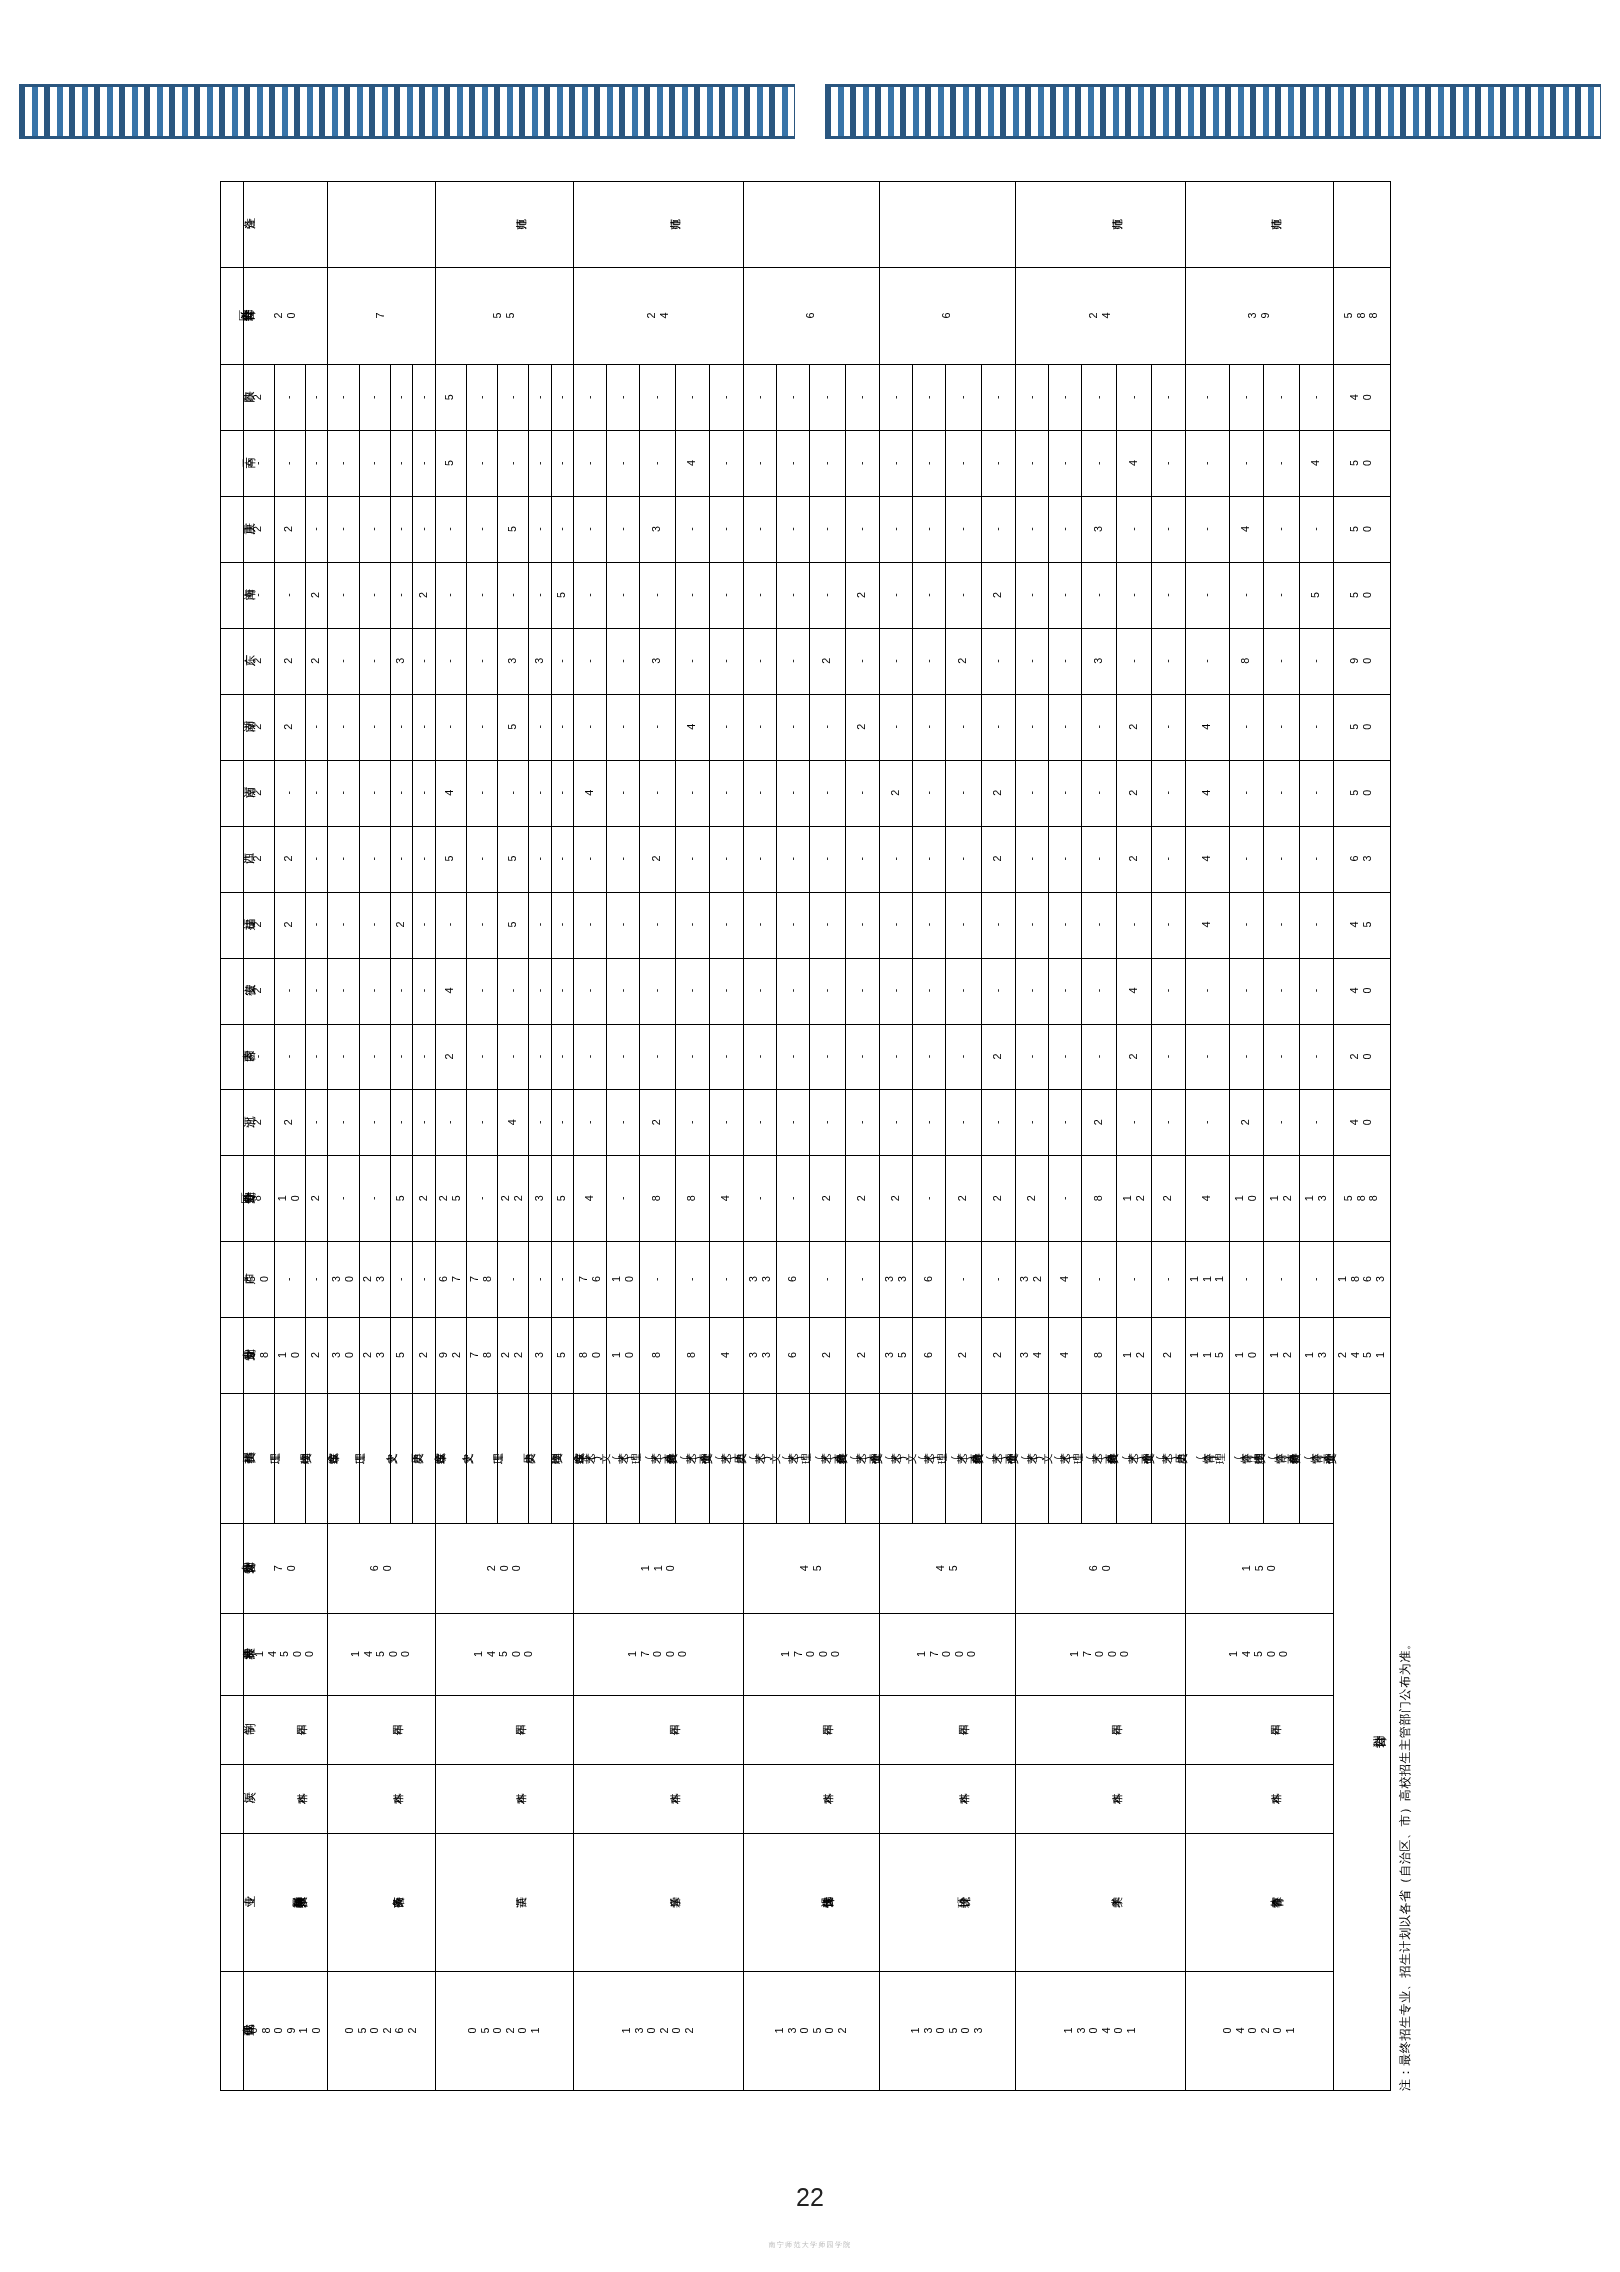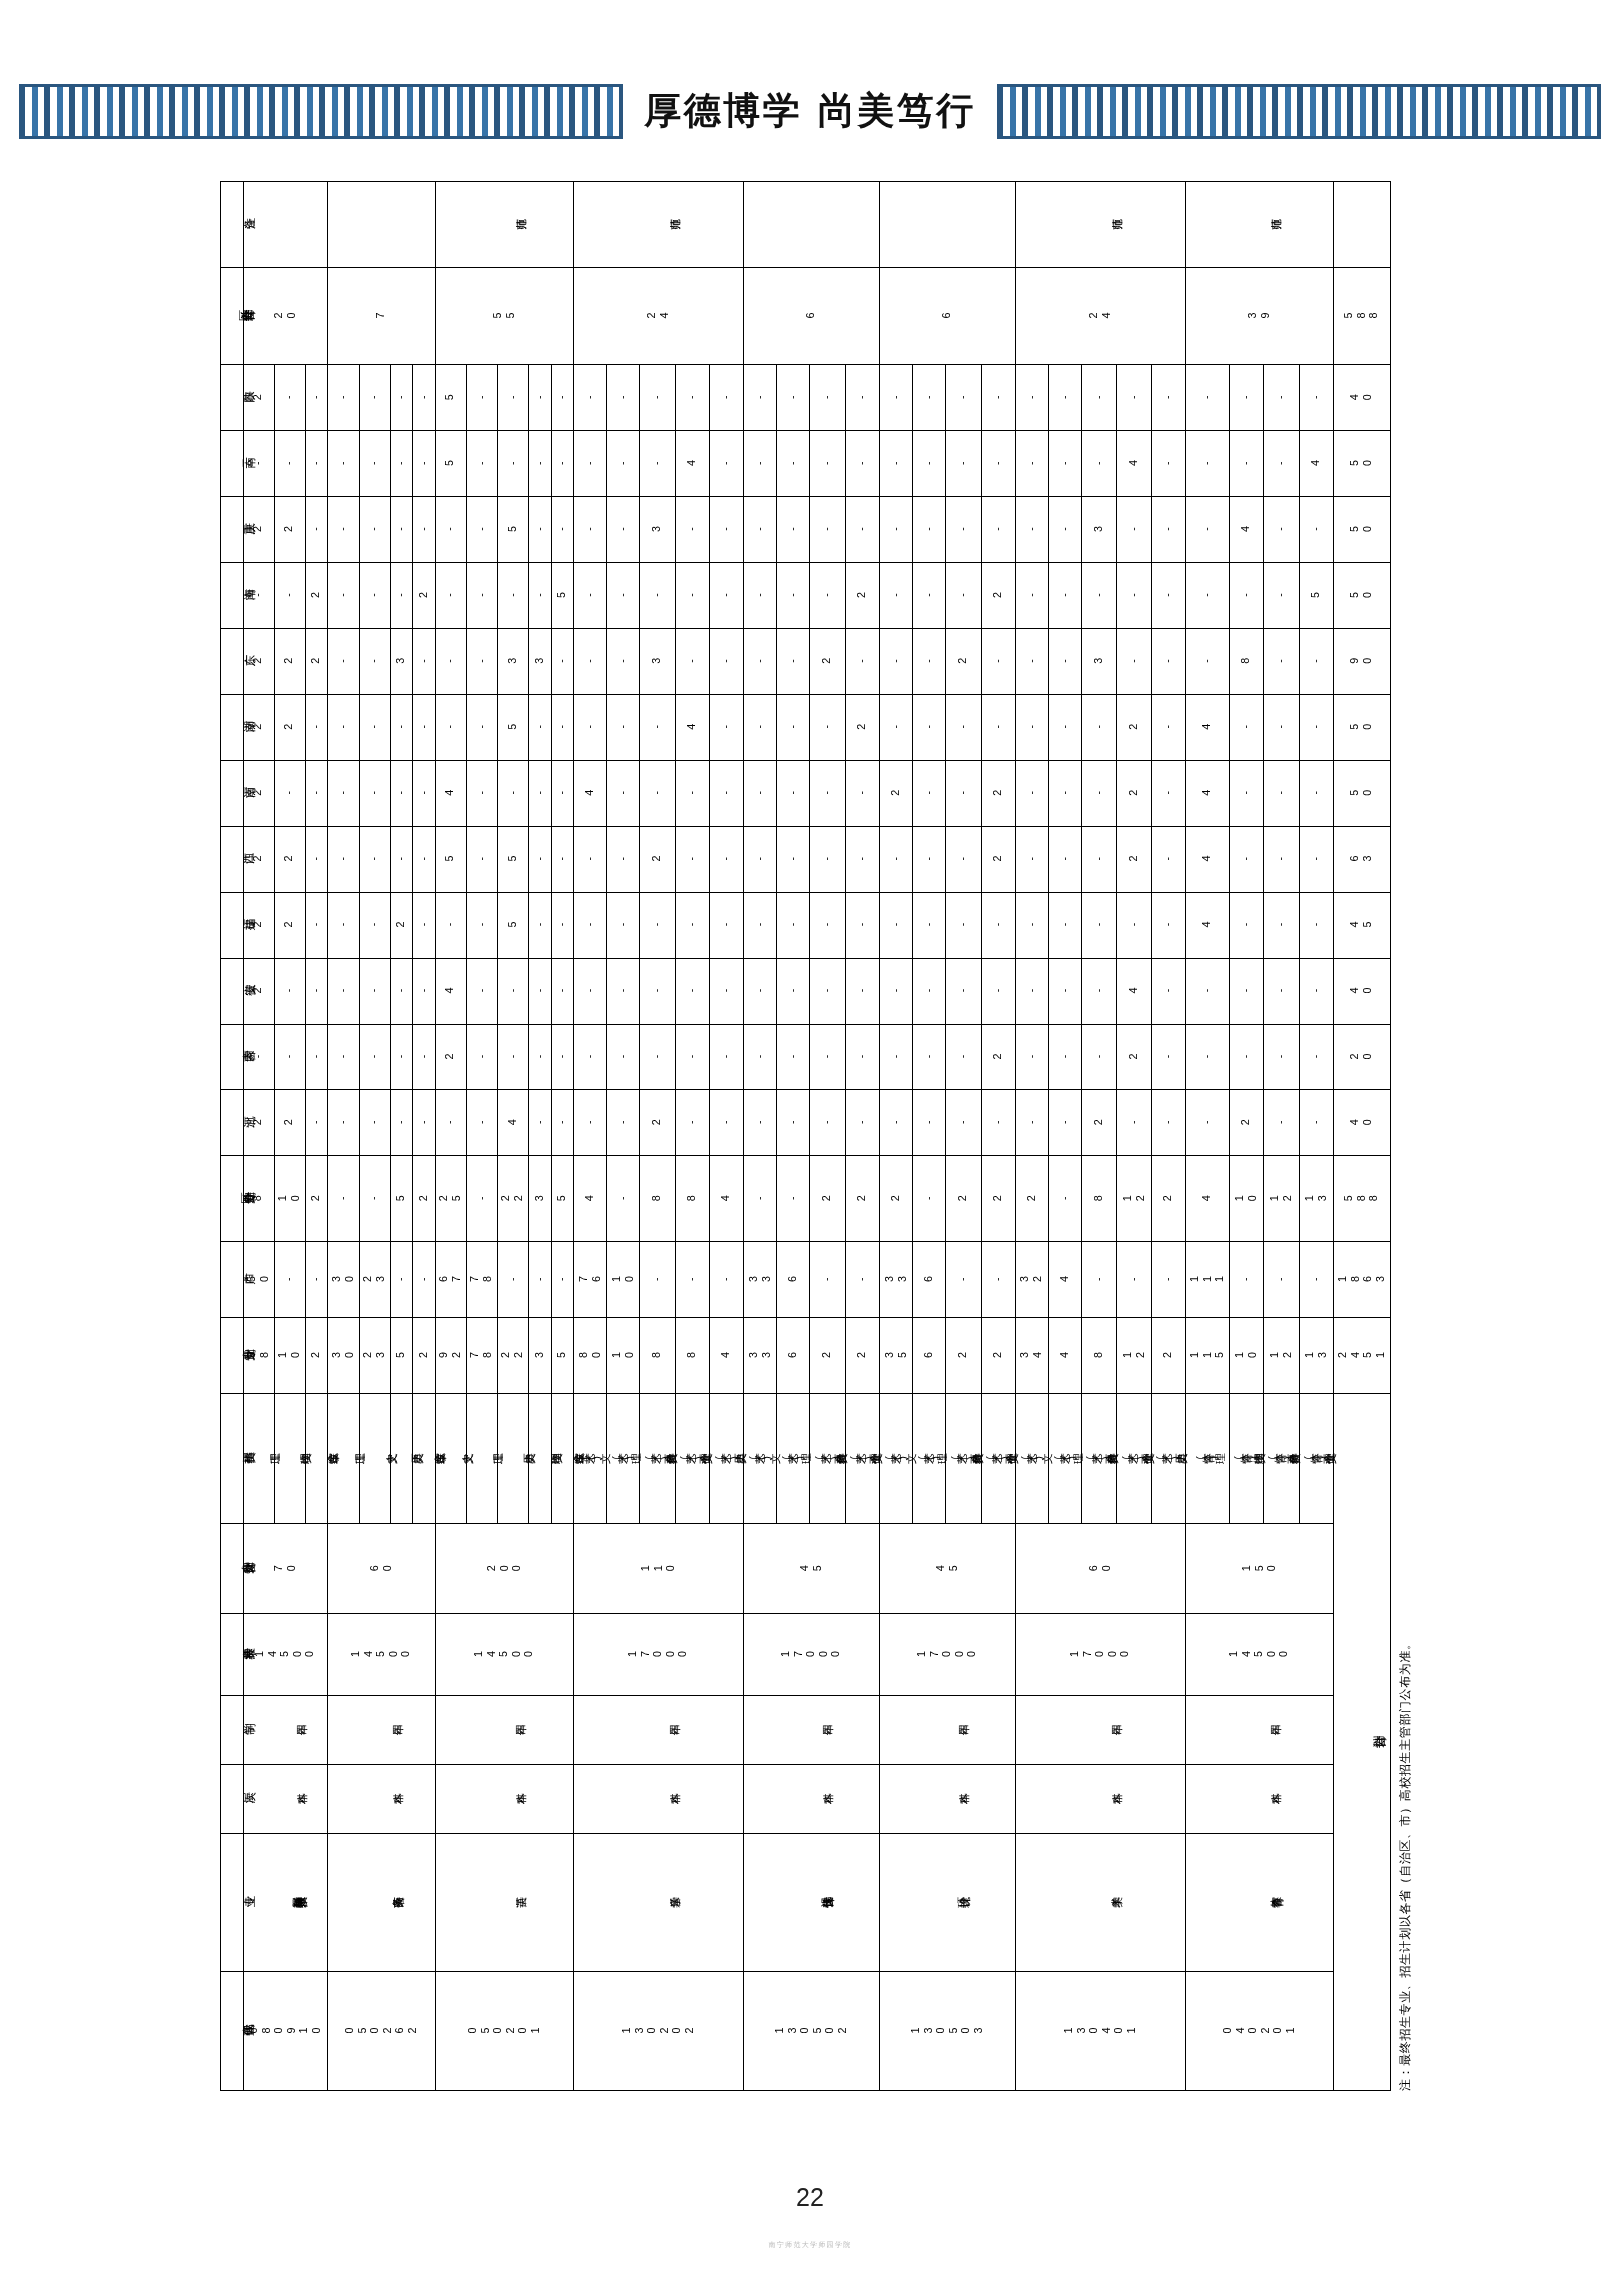--- a/index.html
+++ b/index.html
@@ -106,7 +106,6 @@
 
 <div class="header">
   <div class="band left"></div>
-  <div class="header-title">厚德博学  尚美笃行</div>
   <div class="band right"></div>
 </div>
 

